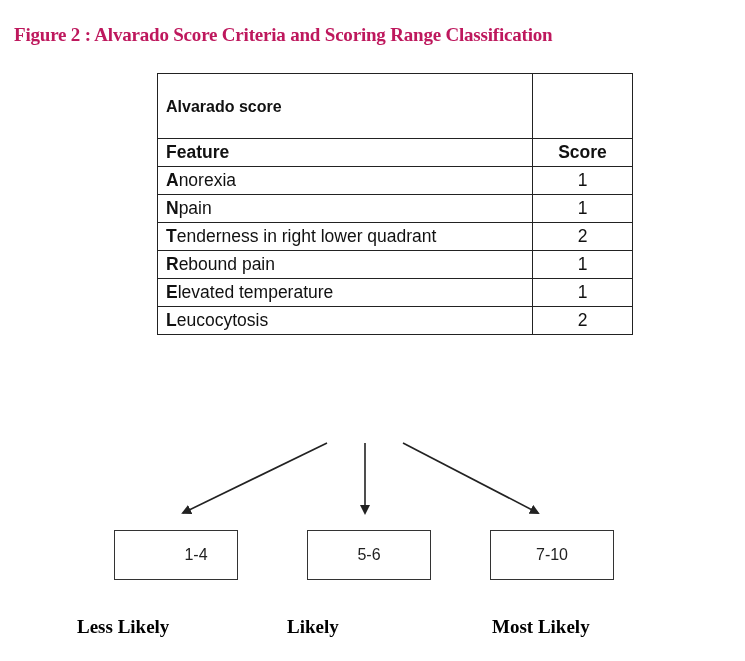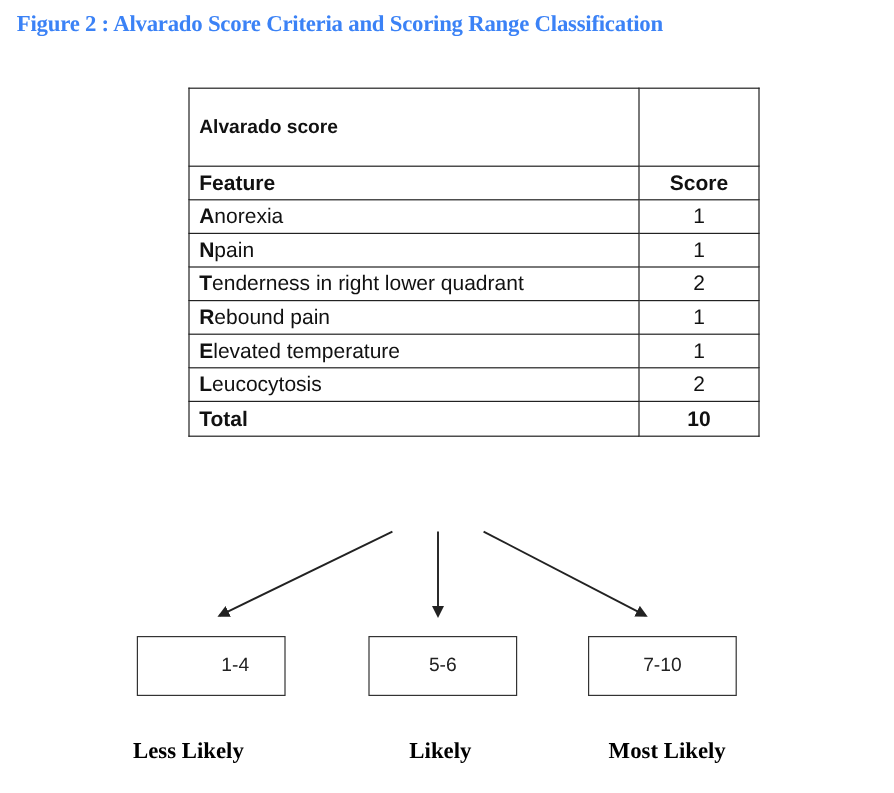--- a/index.html
+++ b/index.html
@@ -5,9 +5,9 @@
   html, body { margin: 0; padding: 0; background: #ffffff; }
   body { width: 745px; height: 661px; position: relative; overflow: hidden; color: #111; }
   .caption {
-    position: absolute; left: 14px; top: 10px;
+    position: absolute; left: 14px; top: 24px;
     font-family: "Liberation Serif", serif; font-weight: bold; font-size: 19px;
-    color: #3b82f6; letter-spacing: -0.2px;
+    color: #be185d; letter-spacing: -0.2px;
   }
   table.alv {
     position: absolute; left: 157px; top: 73px;

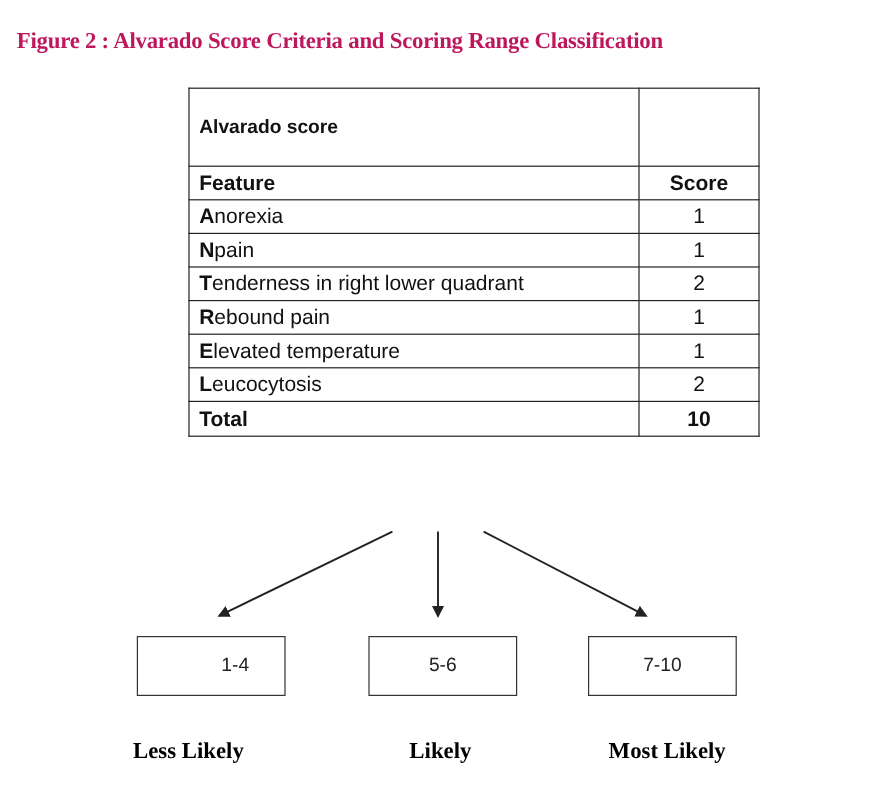--- a/index.html
+++ b/index.html
@@ -76,10 +76,6 @@
     <td class="feat"><span class="ini">L</span><span>eucocytosis</span></td>
     <td class="score">2</td>
   </tr>
-  <tr class="total">
-    <td class="feat">Total</td>
-    <td class="score">10</td>
-  </tr>
 </tbody>
   </table>
 

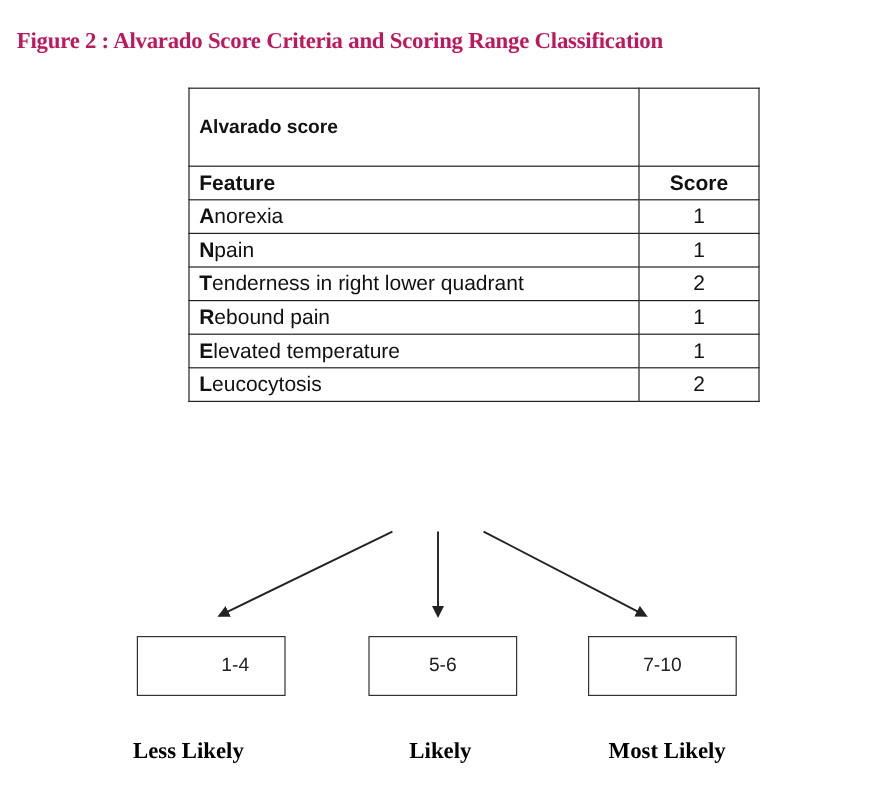--- a/index.html
+++ b/index.html
@@ -34,7 +34,7 @@
   .lbl {
     position: absolute; top: 616px;
     font-family: "Liberation Serif", serif; font-weight: bold; font-size: 19px; color: #000;
-    text-align: center; width: 160px;
+    width: 160px;
   }
 </style>
 </head>

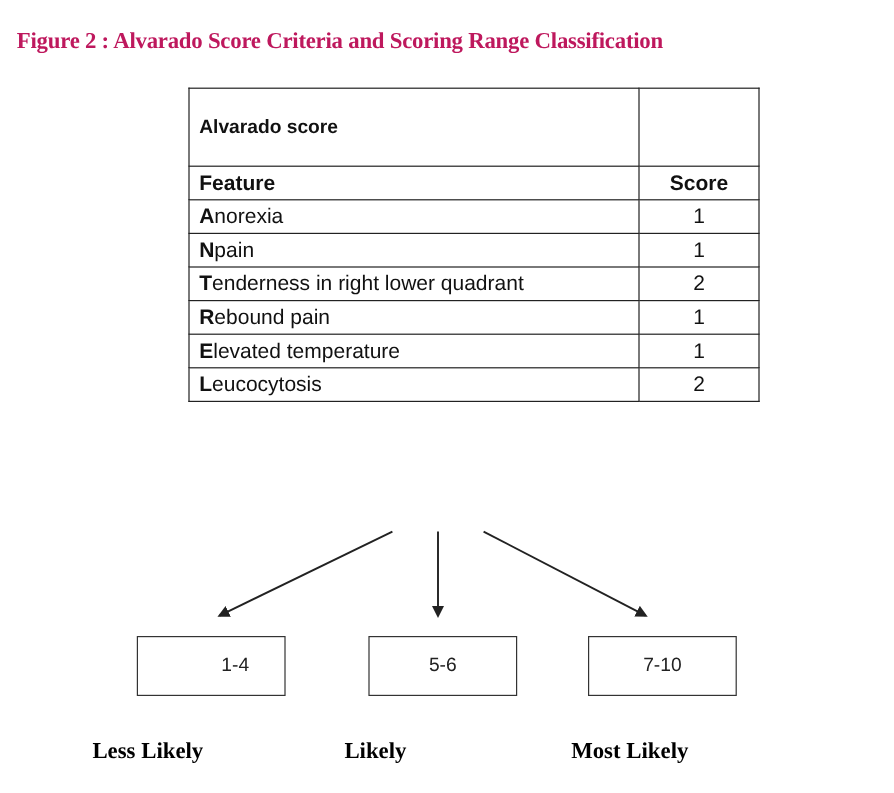--- a/index.html
+++ b/index.html
@@ -96,6 +96,6 @@
 
 <div class="lbl" style="left:77px;">Less Likely</div>
 <div class="lbl" style="left:287px;">Likely</div>
-<div class="lbl" style="left:476px;">Most Likely</div>
+<div class="lbl" style="left:492px;">Most Likely</div>
 
 </body></html>

